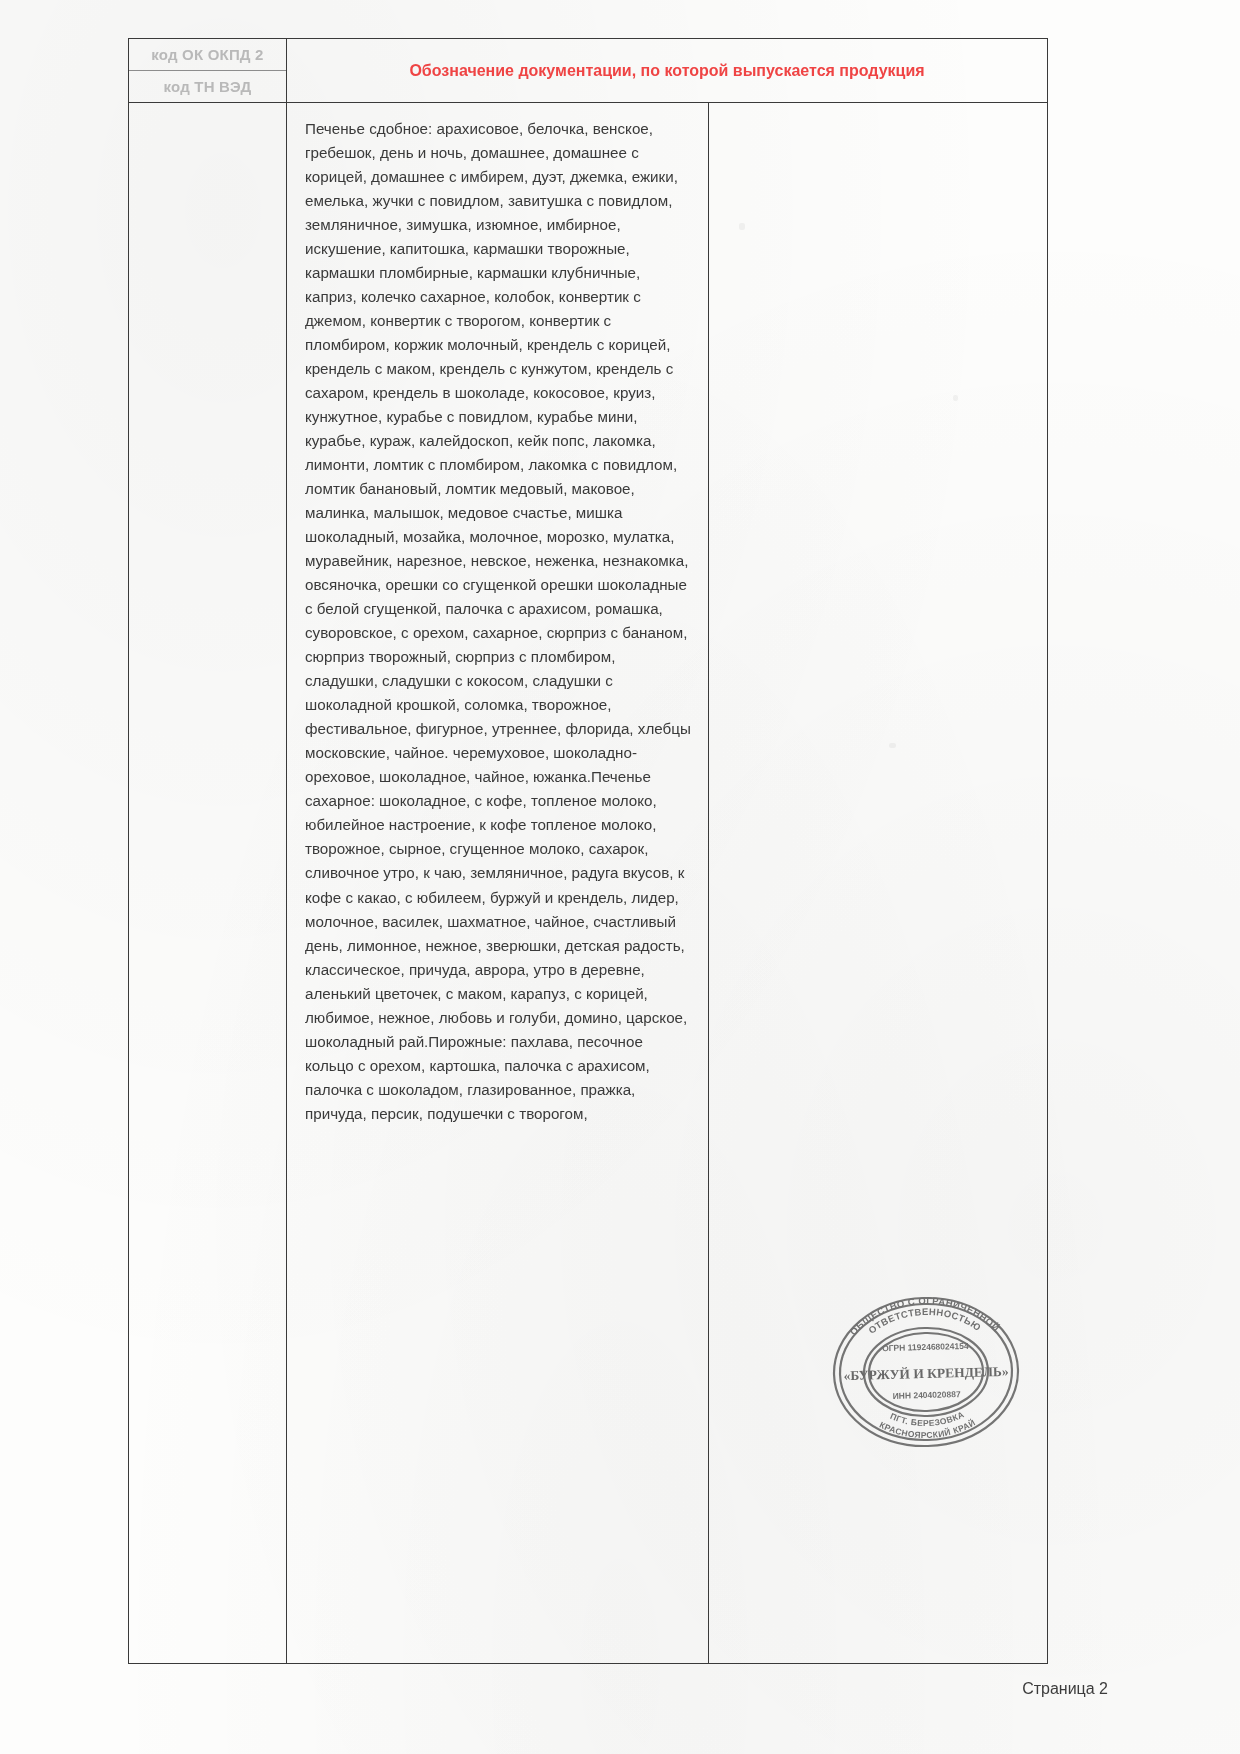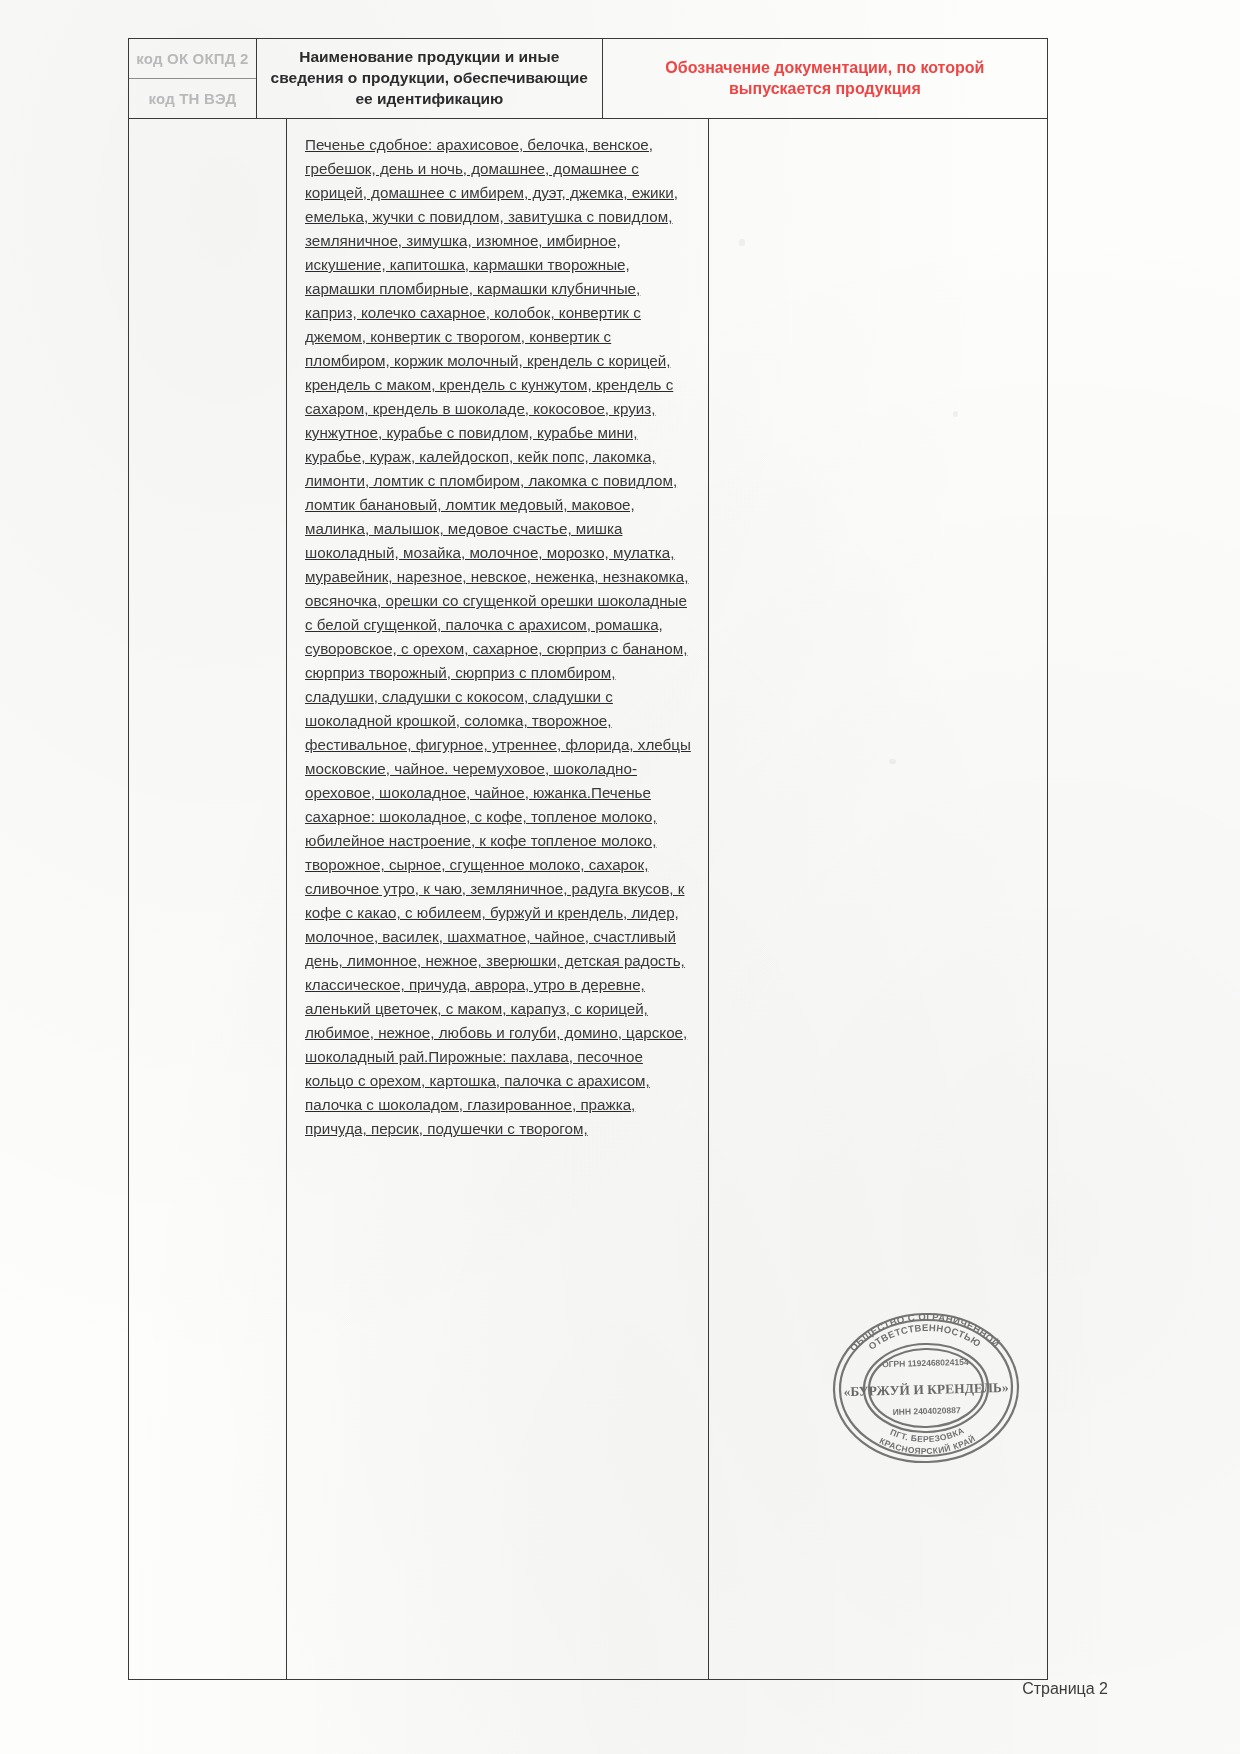--- a/index.html
+++ b/index.html
@@ -163,7 +163,6 @@
         <div class="code-cell top">код ОК ОКПД 2</div>
         <div class="code-cell">код ТН ВЭД</div>
       </div>
-      <div class="col-name">Наименование продукции и иные сведения о продукции, обеспечивающие ее идентификацию</div>
       <div class="col-doc">Обозначение документации, по которой выпускается продукция</div>
     </div>
 

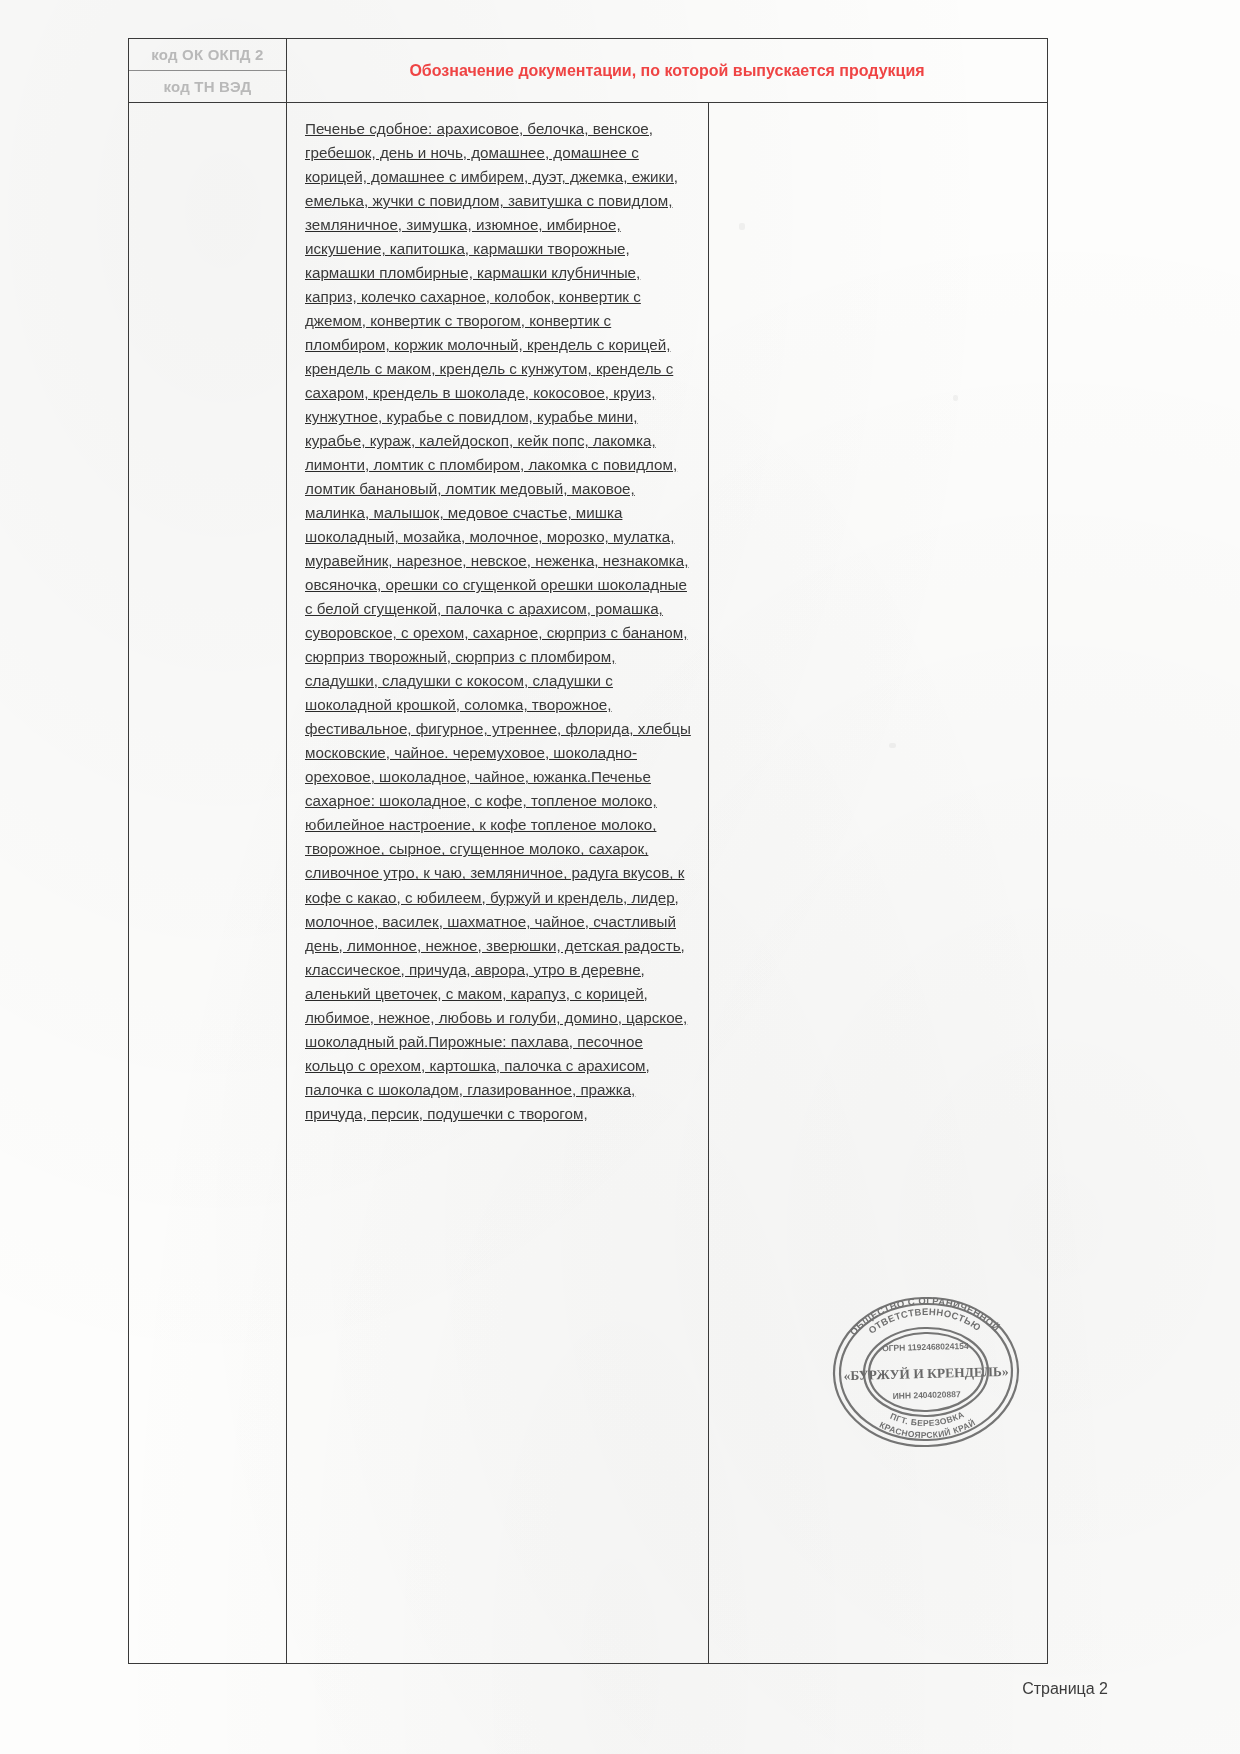--- a/index.html
+++ b/index.html
@@ -100,7 +100,6 @@
   .tbody {
     display: flex;
     min-height: 1560px;
-    text-decoration: underline;
   }
   .body-code {
     width: 158px;

